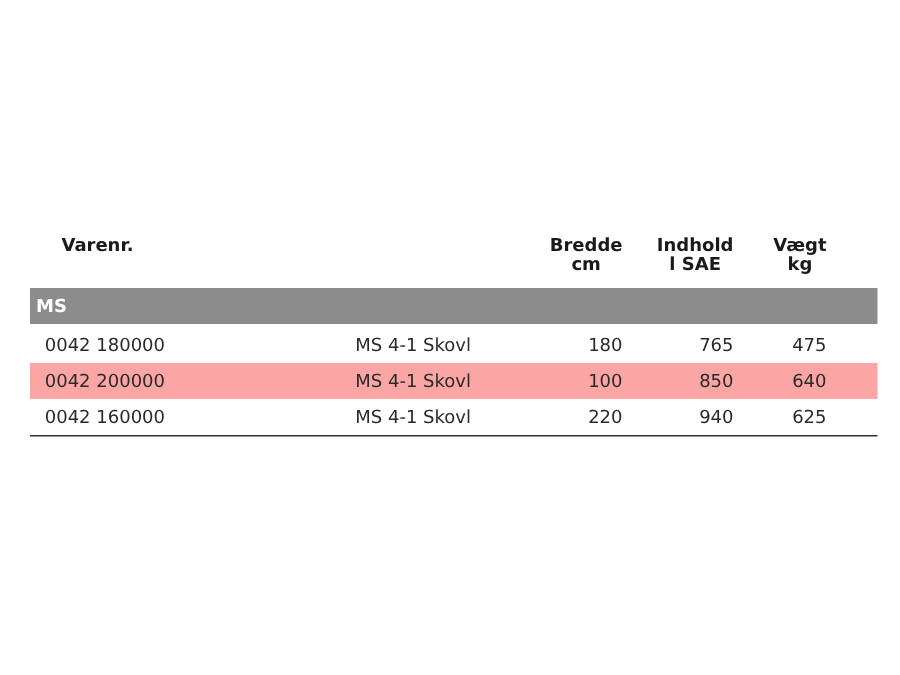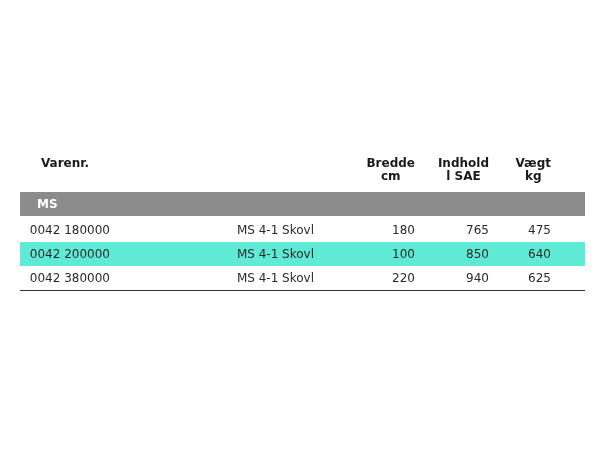--- a/index.html
+++ b/index.html
@@ -45,7 +45,7 @@
       padding-left: 0;
       margin-bottom: 2px;
     }
-    .group-band span { padding-left: 17px; }
+    .group-band span { padding-left: 4px; }
     .row {
       position: relative;
       height: 24px;

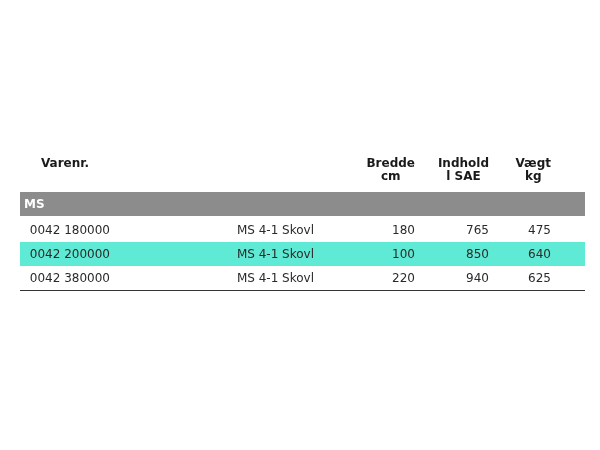--- a/index.html
+++ b/index.html
@@ -53,7 +53,7 @@
       line-height: 24px;
       color: #2a2a2a;
     }
-    .row.alt { background: #5eead4; }
+    .row.alt { background: #fca5a5; }
     .row .cell { top: 0; text-align: right; }
     .bottom-rule {
       height: 0;

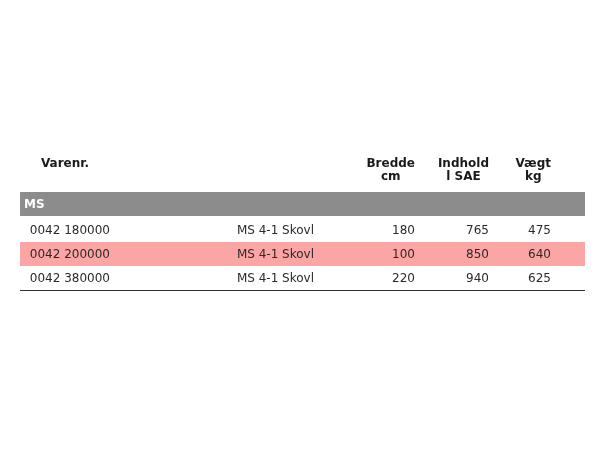--- a/index.html
+++ b/index.html
@@ -104,7 +104,7 @@
   </div>
 
   <div class="row">
-    <span class="cell col-varenr">0042 380000</span>
+    <span class="cell col-varenr">0042 160000</span>
     <span class="cell col-betegn">MS 4-1 Skovl</span>
     <span class="cell col-bredde">220</span>
     <span class="cell col-indhold">940</span>

